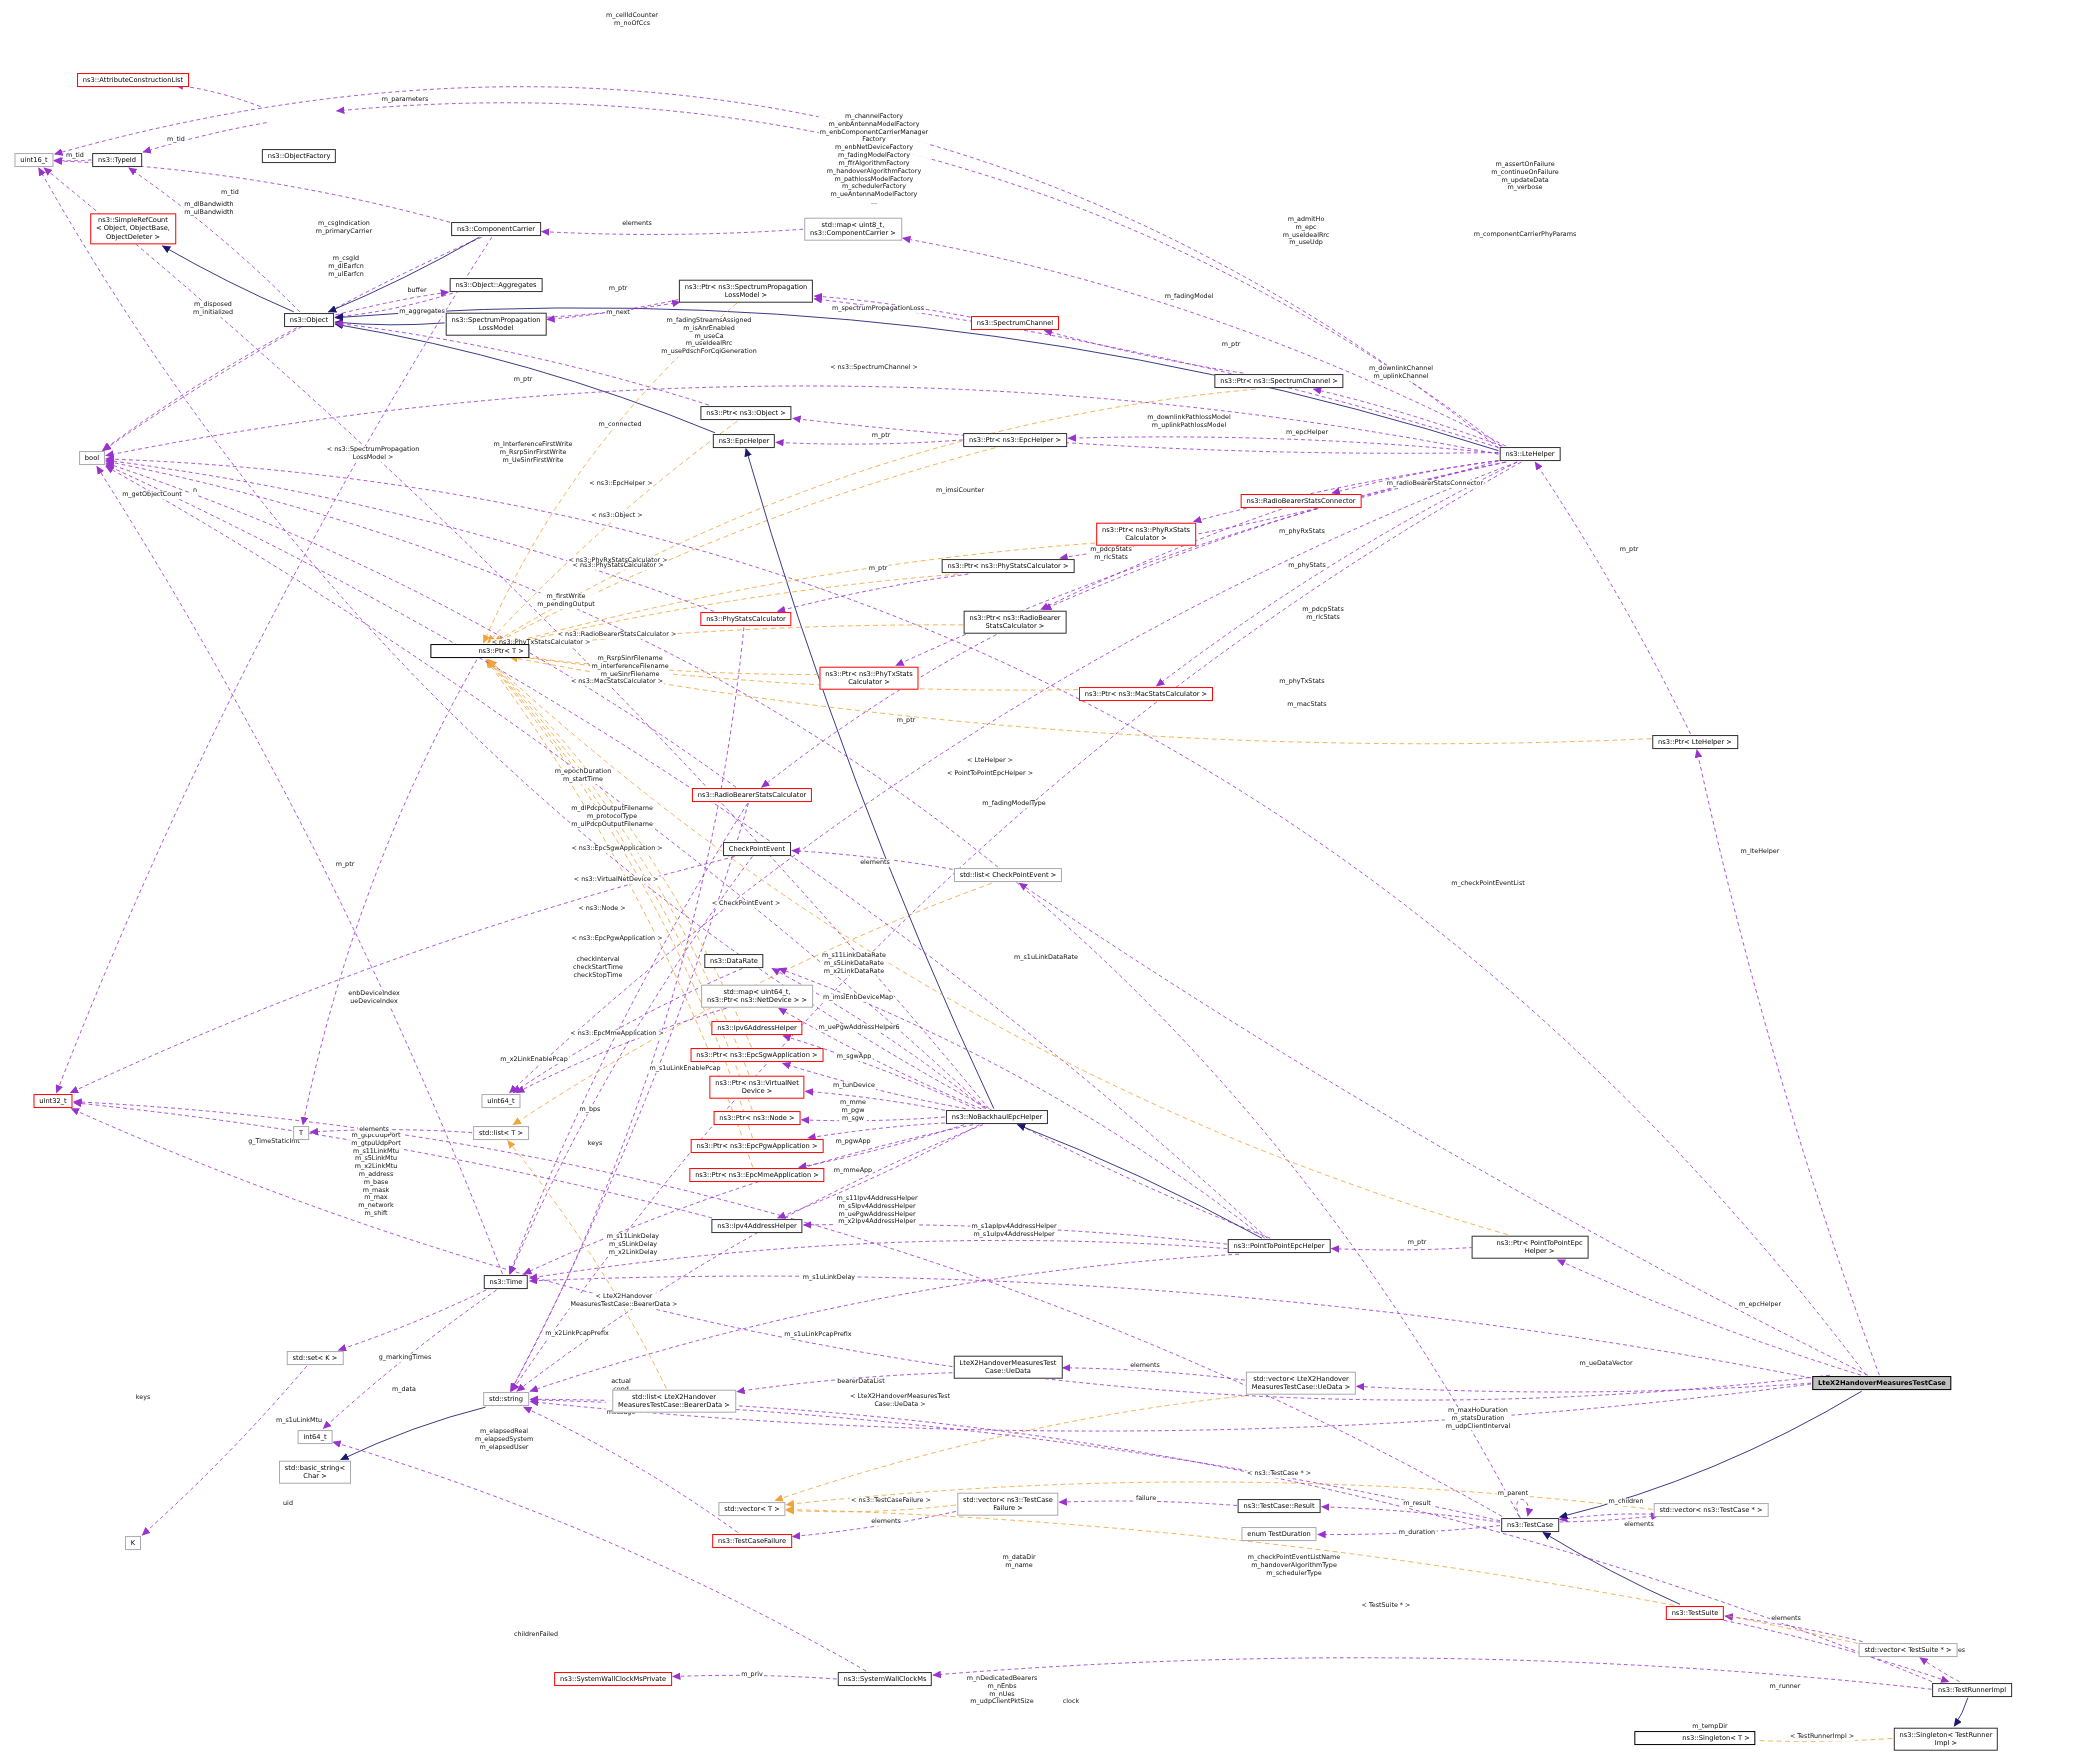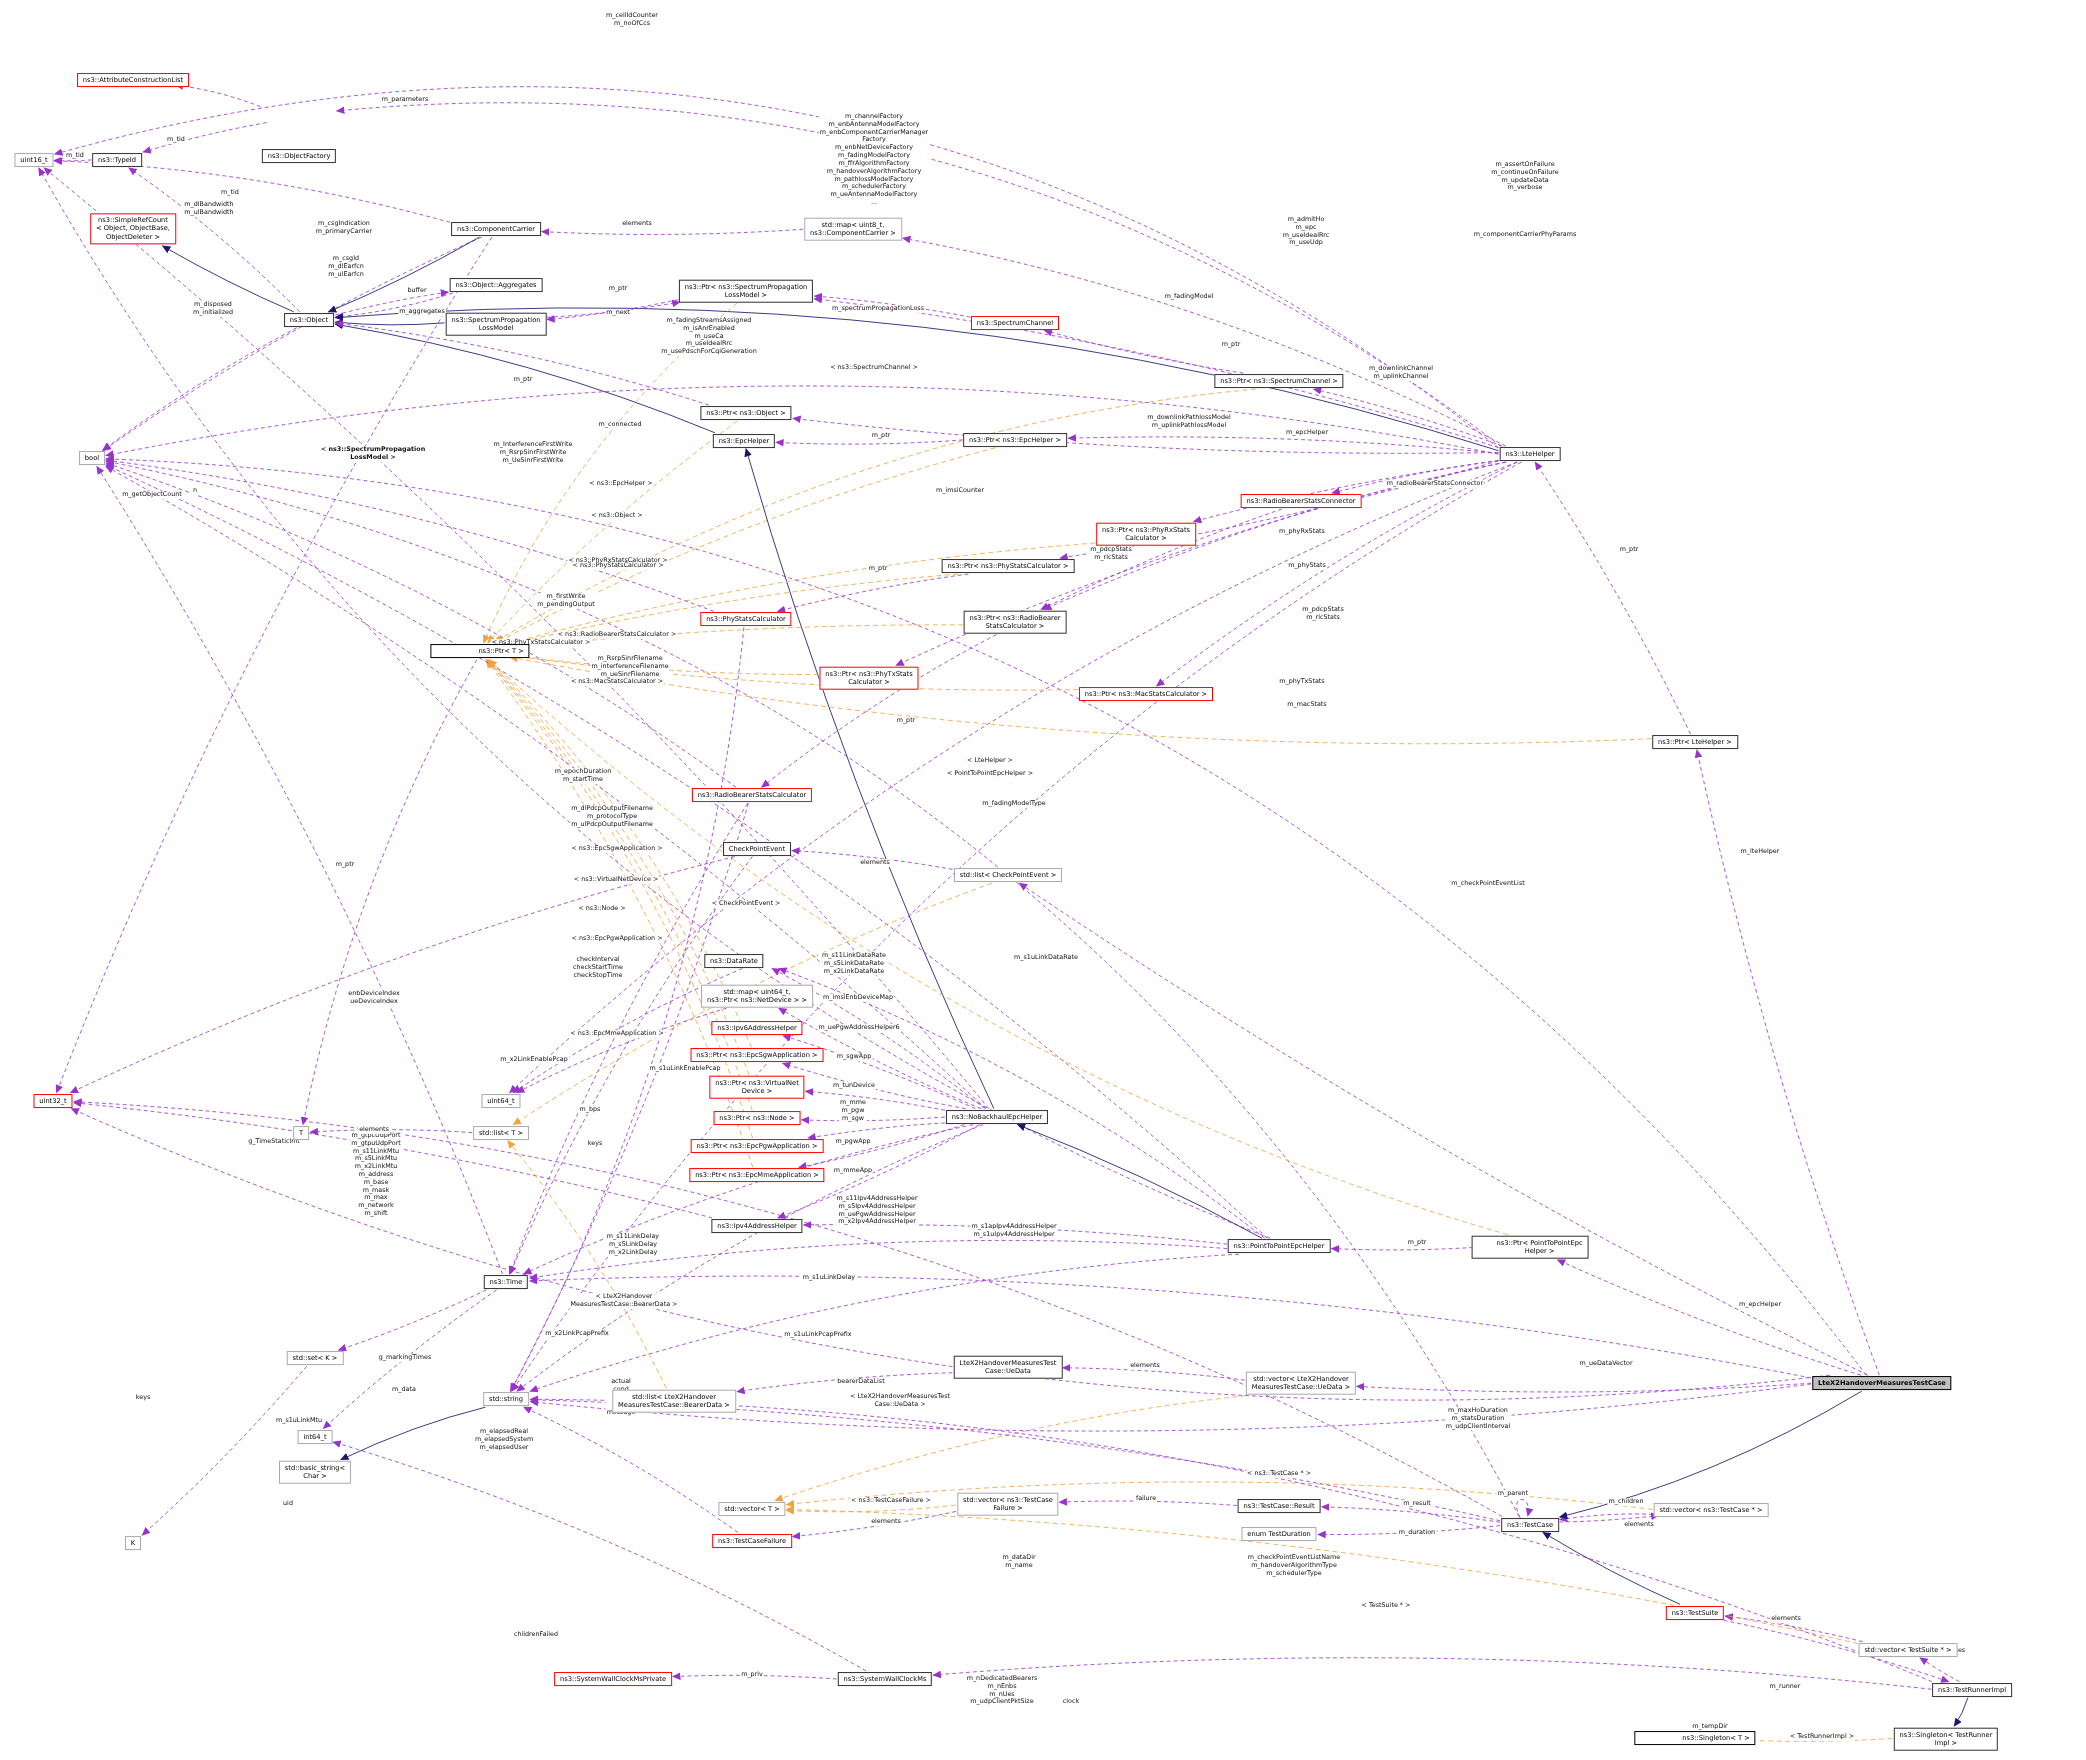--- a/index.html
+++ b/index.html
@@ -318,7 +318,7 @@
       <div class="elabel" style="left: 523px; top: 380px;">m_ptr</div>
       <div class="elabel" style="left: 881px; top: 436px;">m_ptr</div>
       <div class="elabel" style="left: 1307px; top: 433px;">m_epcHelper</div>
-      <div class="elabel" style="left: 373px; top: 454px; font-weight: bold;">&lt; ns3::SpectrumPropagation
+      <div class="elabel" style="left: 373px; top: 454px;">&lt; ns3::SpectrumPropagation
 LossModel &gt;</div>
       <div class="elabel" style="left: 874px; top: 368px;">&lt; ns3::SpectrumChannel &gt;</div>
       <div class="elabel" style="left: 621px; top: 484px;">&lt; ns3::EpcHelper &gt;</div>

